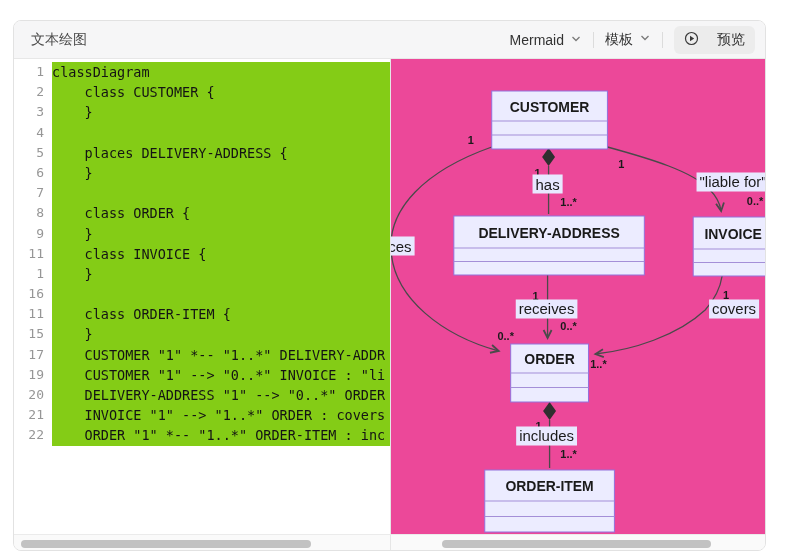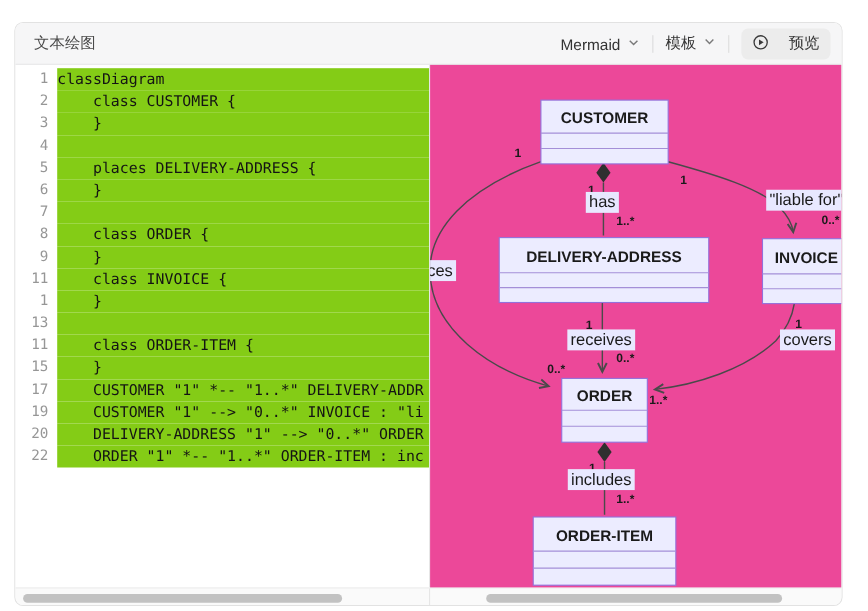--- a/index.html
+++ b/index.html
@@ -83,7 +83,7 @@
         <div class="code-row"><span class="ln">9</span><span class="code">    }</span></div>
         <div class="code-row"><span class="ln">11</span><span class="code">    class INVOICE {</span></div>
         <div class="code-row"><span class="ln">1</span><span class="code">    }</span></div>
-        <div class="code-row"><span class="ln">13</span><span class="code"></span></div>
+        <div class="code-row"><span class="ln">16</span><span class="code"></span></div>
         <div class="code-row"><span class="ln">11</span><span class="code">    class ORDER-ITEM {</span></div>
         <div class="code-row"><span class="ln">15</span><span class="code">    }</span></div>
         <div class="code-row"><span class="ln">17</span><span class="code">    CUSTOMER "1" *-- "1..*" DELIVERY-ADDR</span></div>

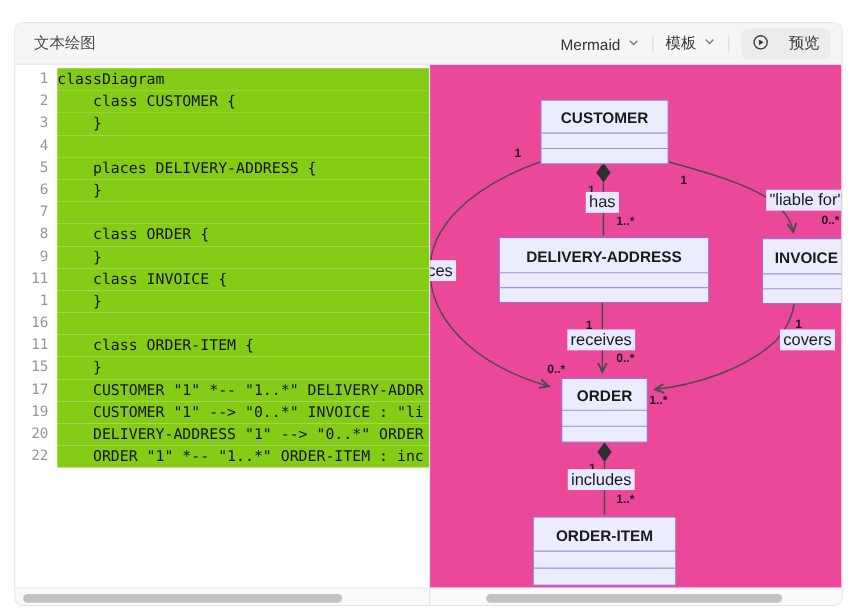--- a/index.html
+++ b/index.html
@@ -89,6 +89,7 @@
         <div class="code-row"><span class="ln">17</span><span class="code">    CUSTOMER "1" *-- "1..*" DELIVERY-ADDR</span></div>
         <div class="code-row"><span class="ln">19</span><span class="code">    CUSTOMER "1" --&gt; "0..*" INVOICE : "li</span></div>
         <div class="code-row"><span class="ln">20</span><span class="code">    DELIVERY-ADDRESS "1" --&gt; "0..*" ORDER</span></div>
+        <div class="code-row"><span class="ln">21</span><span class="code">    INVOICE "1" --&gt; "1..*" ORDER : covers</span></div>
         <div class="code-row"><span class="ln">22</span><span class="code">    ORDER "1" *-- "1..*" ORDER-ITEM : inc</span></div>
       </div>
     <div class="diagram">

